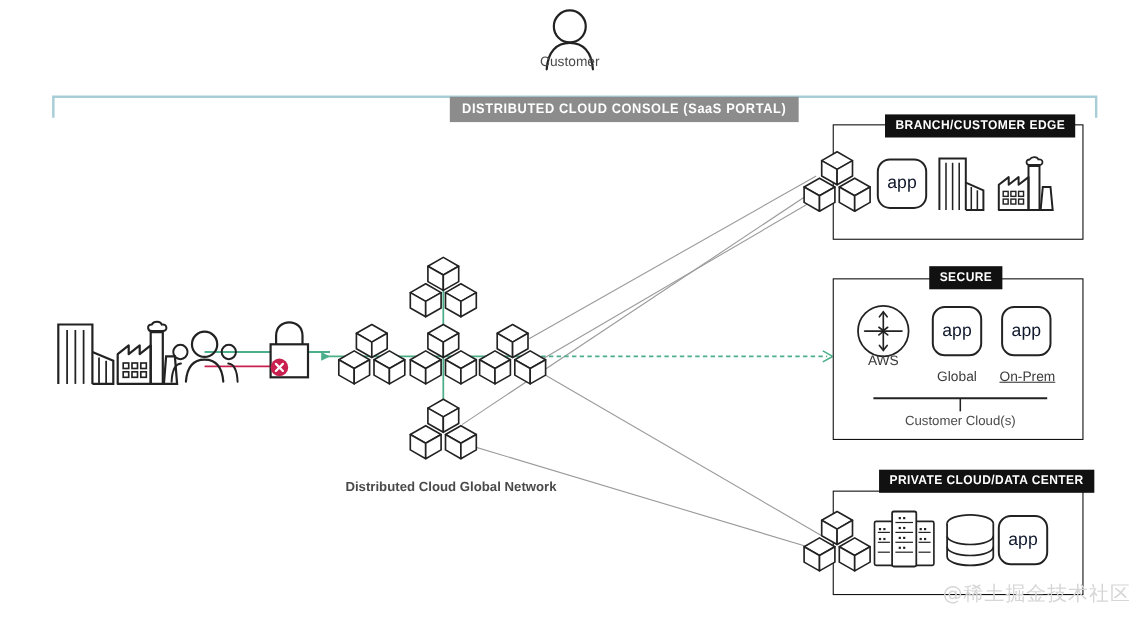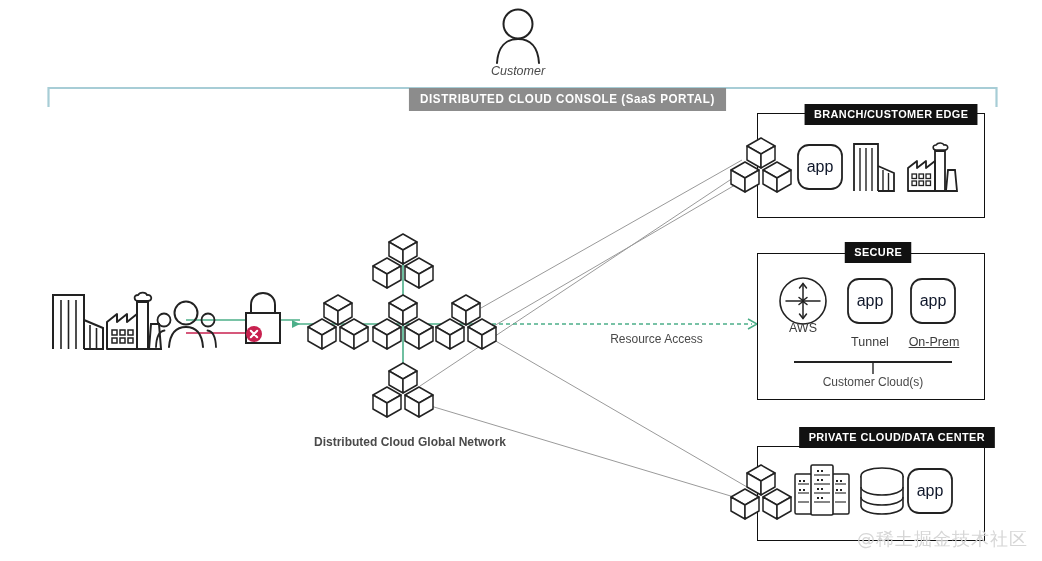--- a/index.html
+++ b/index.html
@@ -42,7 +42,7 @@
       <path d="M9 57 C10 41 18 33 30 33 C42 33 50 41 51 57" fill="none" stroke="#222" stroke-width="2" stroke-linecap="round"></path>
     </svg>
   </div>
-  <div class="abs cap" style="left:448px;top:63px;width:140px;font-style:italic;">Customer</div>
+  <div class="abs cap" style="left:448px;top:48px;width:140px;">Customer</div>
 
   <div class="abs" style="left:40px;top:84px;">
     <svg width="965" height="24" viewBox="0 0 965 24">

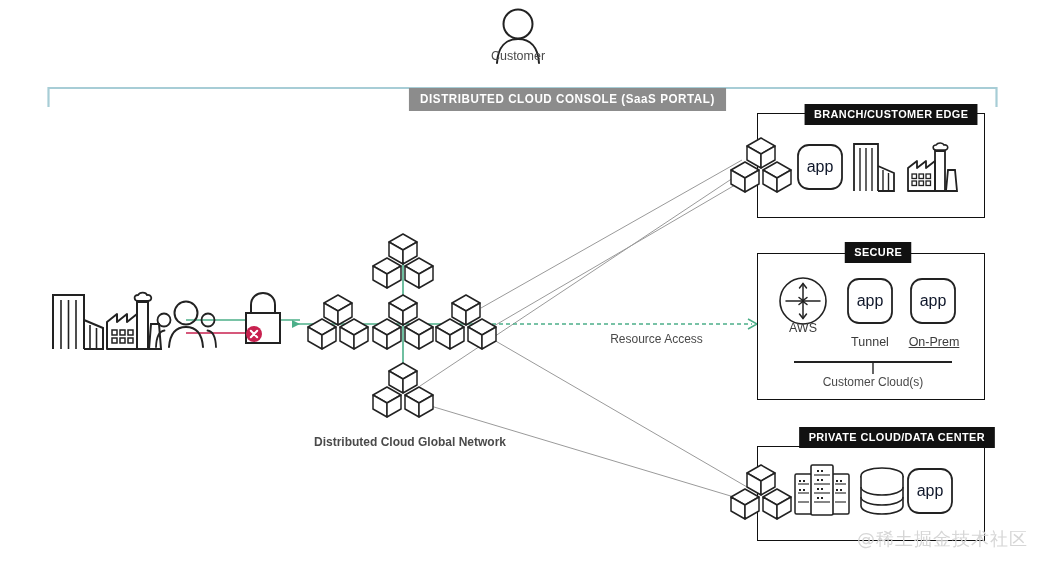--- a/index.html
+++ b/index.html
@@ -85,7 +85,6 @@
   </svg>
 
   <div class="abs cap-sm" style="left:575px;top:331px;width:163px;">
-    <div>Resource Access</div>
   </div>
 
   <div class="abs" style="left:50px;top:292px;">

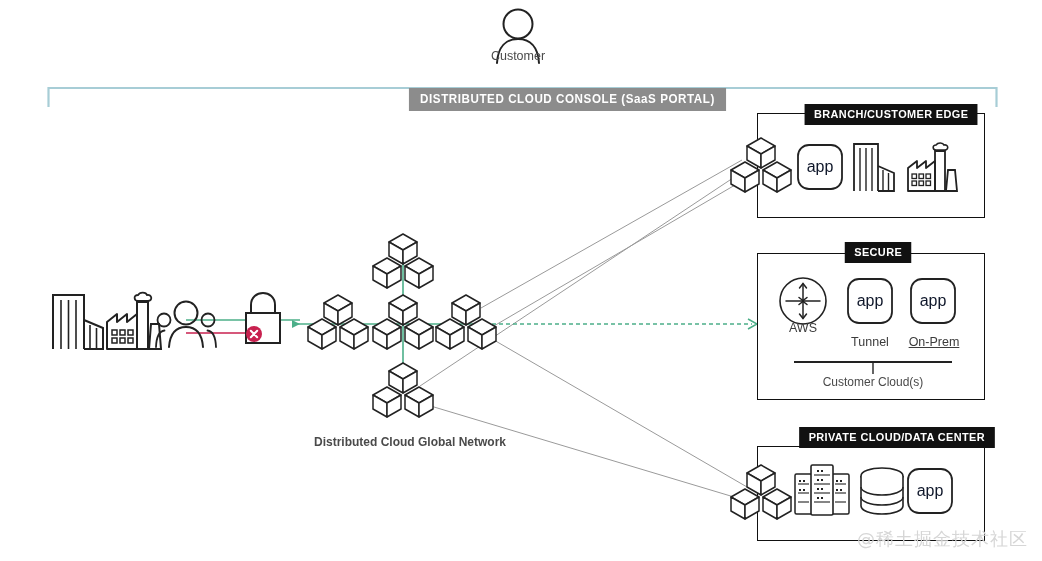--- a/index.html
+++ b/index.html
@@ -316,7 +316,7 @@
   <div class="abs appword" style="left:909px;top:292px;width:48px;text-align:center;">app</div>
 
   <div class="abs icon-lab" style="left:778px;top:321px;width:50px;">AWS</div>
-  <div class="abs icon-lab" style="left:845px;top:335px;width:50px;">Tunnel</div>
+  <div class="abs icon-lab" style="left:845px;top:335px;width:50px;">Global</div>
   <div class="abs icon-lab" style="left:905px;top:335px;width:58px;text-decoration:underline;">On-Prem</div>
 
   <div class="abs" style="left:793px;top:360px;">

